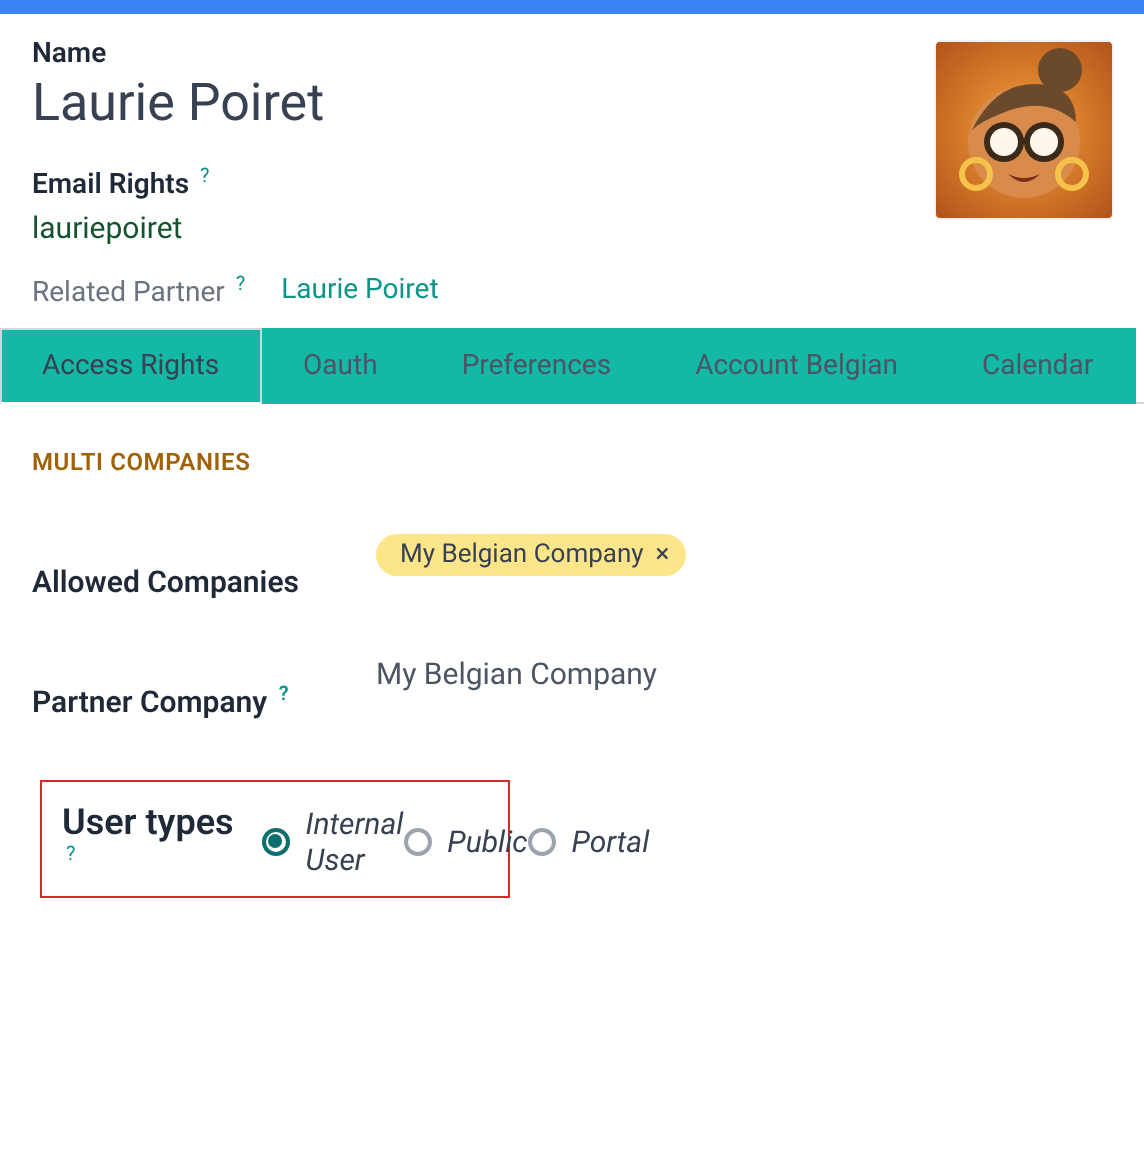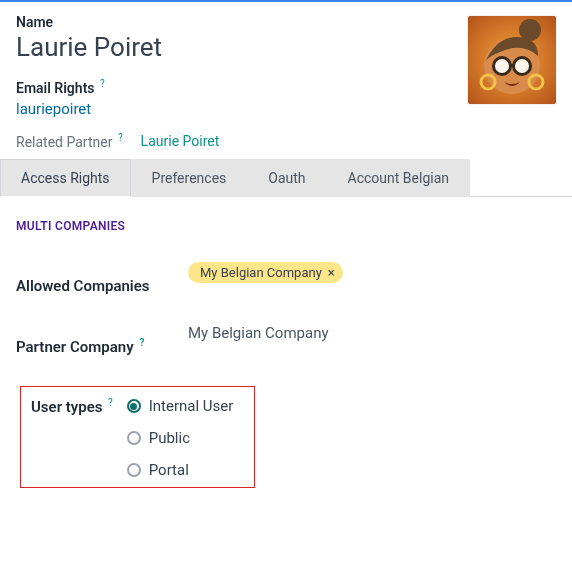--- a/index.html
+++ b/index.html
@@ -12,7 +12,7 @@
     width: 572px;
   }
   .form {
-    border-top: 2px solid #3b82f6;
+    border-top: 7px solid #3b82f6;
     padding: 12px 0 0 16px;
     position: relative;
   }

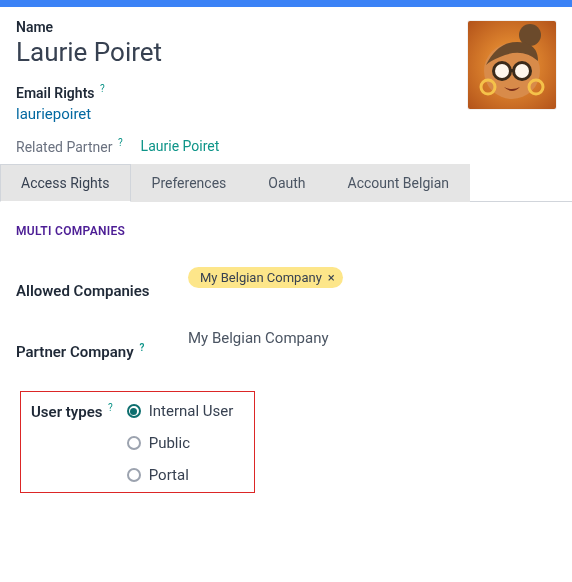--- a/index.html
+++ b/index.html
@@ -48,7 +48,7 @@
   }
   .email-value {
     font-size: 15px;
-    color: #0369a1;
+    color: #14532d;
     margin-top: 4px;
   }
   .related-row {

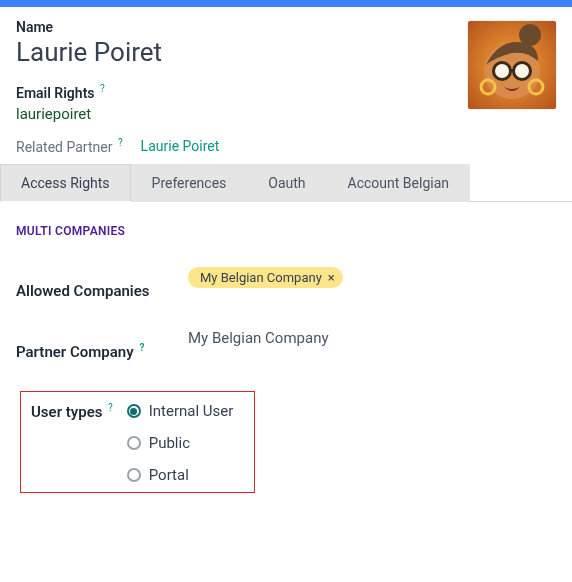--- a/index.html
+++ b/index.html
@@ -53,7 +53,7 @@
   }
   .related-row {
     display: flex;
-    align-items: flex-end;
+    align-items: center;
     gap: 18px;
     margin-top: 14px;
     margin-bottom: 10px;

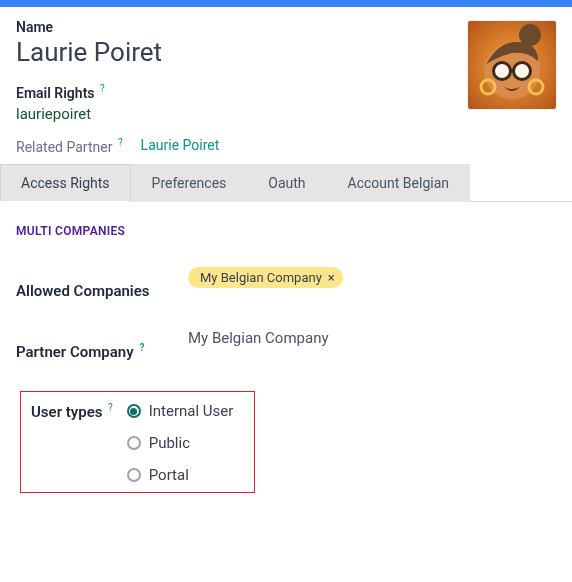--- a/index.html
+++ b/index.html
@@ -71,7 +71,7 @@
     font-size: 14px;
     color: #4b5563;
     cursor: pointer;
-    background: #e5e5e5;
+    background: #14b8a6;
     border: 1px solid transparent;
     border-bottom: none;
     margin-bottom: -1px;

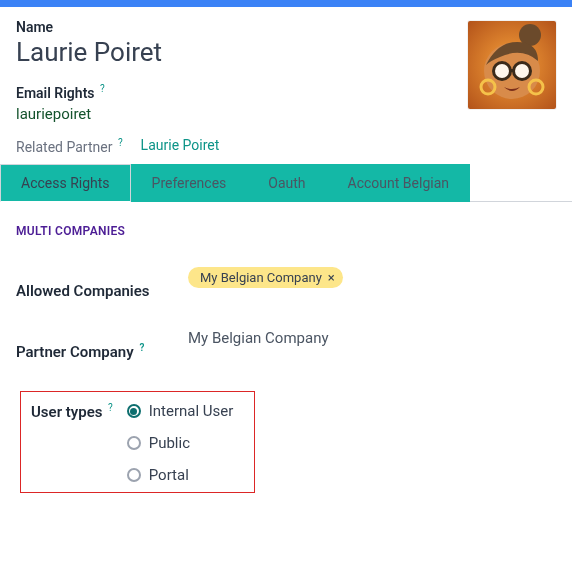--- a/index.html
+++ b/index.html
@@ -212,8 +212,8 @@
 
   <div class="tabs">
     <div class="tab active">Access Rights</div>
+    <div class="tab">Oauth</div>
     <div class="tab">Preferences</div>
-    <div class="tab">Oauth</div>
     <div class="tab">Account Belgian</div>
   </div>
 </div>

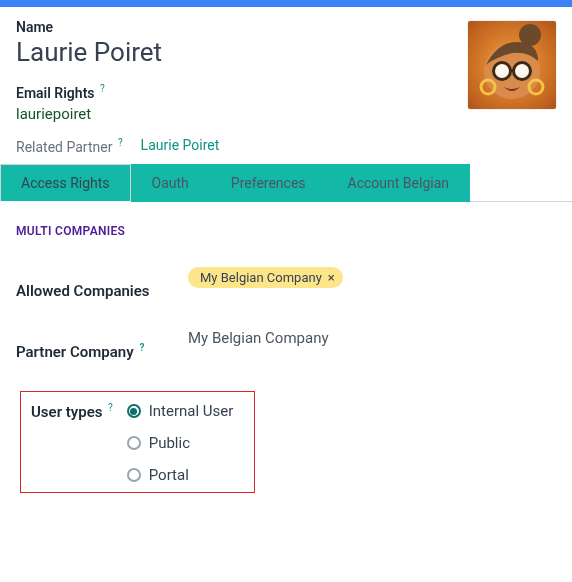--- a/index.html
+++ b/index.html
@@ -215,6 +215,7 @@
     <div class="tab">Oauth</div>
     <div class="tab">Preferences</div>
     <div class="tab">Account Belgian</div>
+    <div class="tab">Calendar</div>
   </div>
 </div>
 

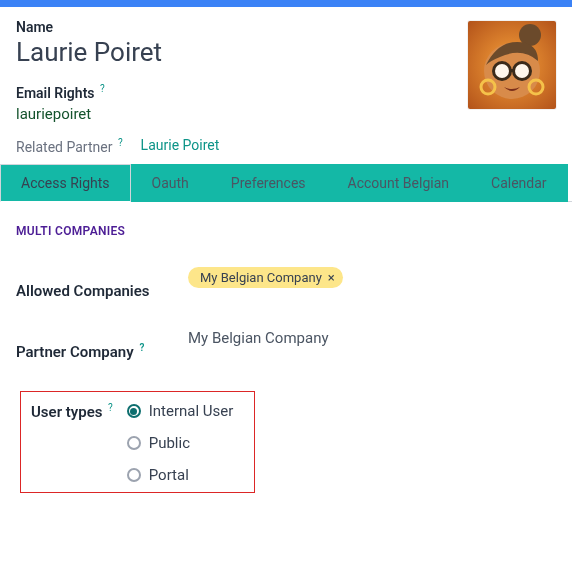--- a/index.html
+++ b/index.html
@@ -87,7 +87,7 @@
   .section-title {
     font-size: 12px;
     letter-spacing: 0.3px;
-    color: #4c1d95;
+    color: #a16207;
     font-weight: 600;
     margin-bottom: 16px;
   }

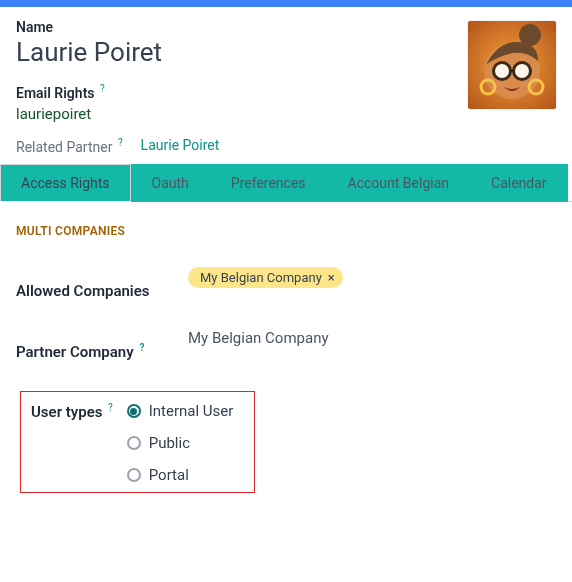--- a/index.html
+++ b/index.html
@@ -153,7 +153,7 @@
   .user-types-label {
     font-weight:600;
     color:#1f2937;
-    font-size:15px;
+    font-size:18px;
     white-space: nowrap;
   }
 </style>

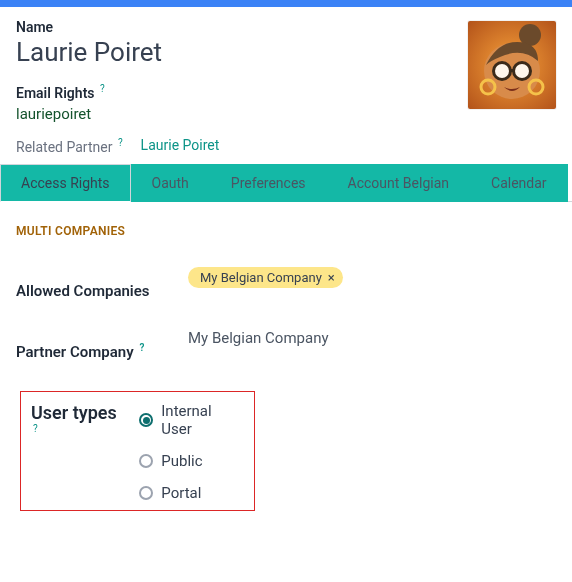--- a/index.html
+++ b/index.html
@@ -126,7 +126,7 @@
     margin: 0 4px 10px 4px;
     width: 235px;
   }
-  .radio-group { display:flex; flex-direction: column; gap: 14px; }
+  .radio-group { display:flex; gap: 0; font-style: italic; }
   .radio-row { display:flex; align-items:center; gap:8px; font-size:15px; color:#374151; }
   .radio {
     width: 14px; height:14px;

